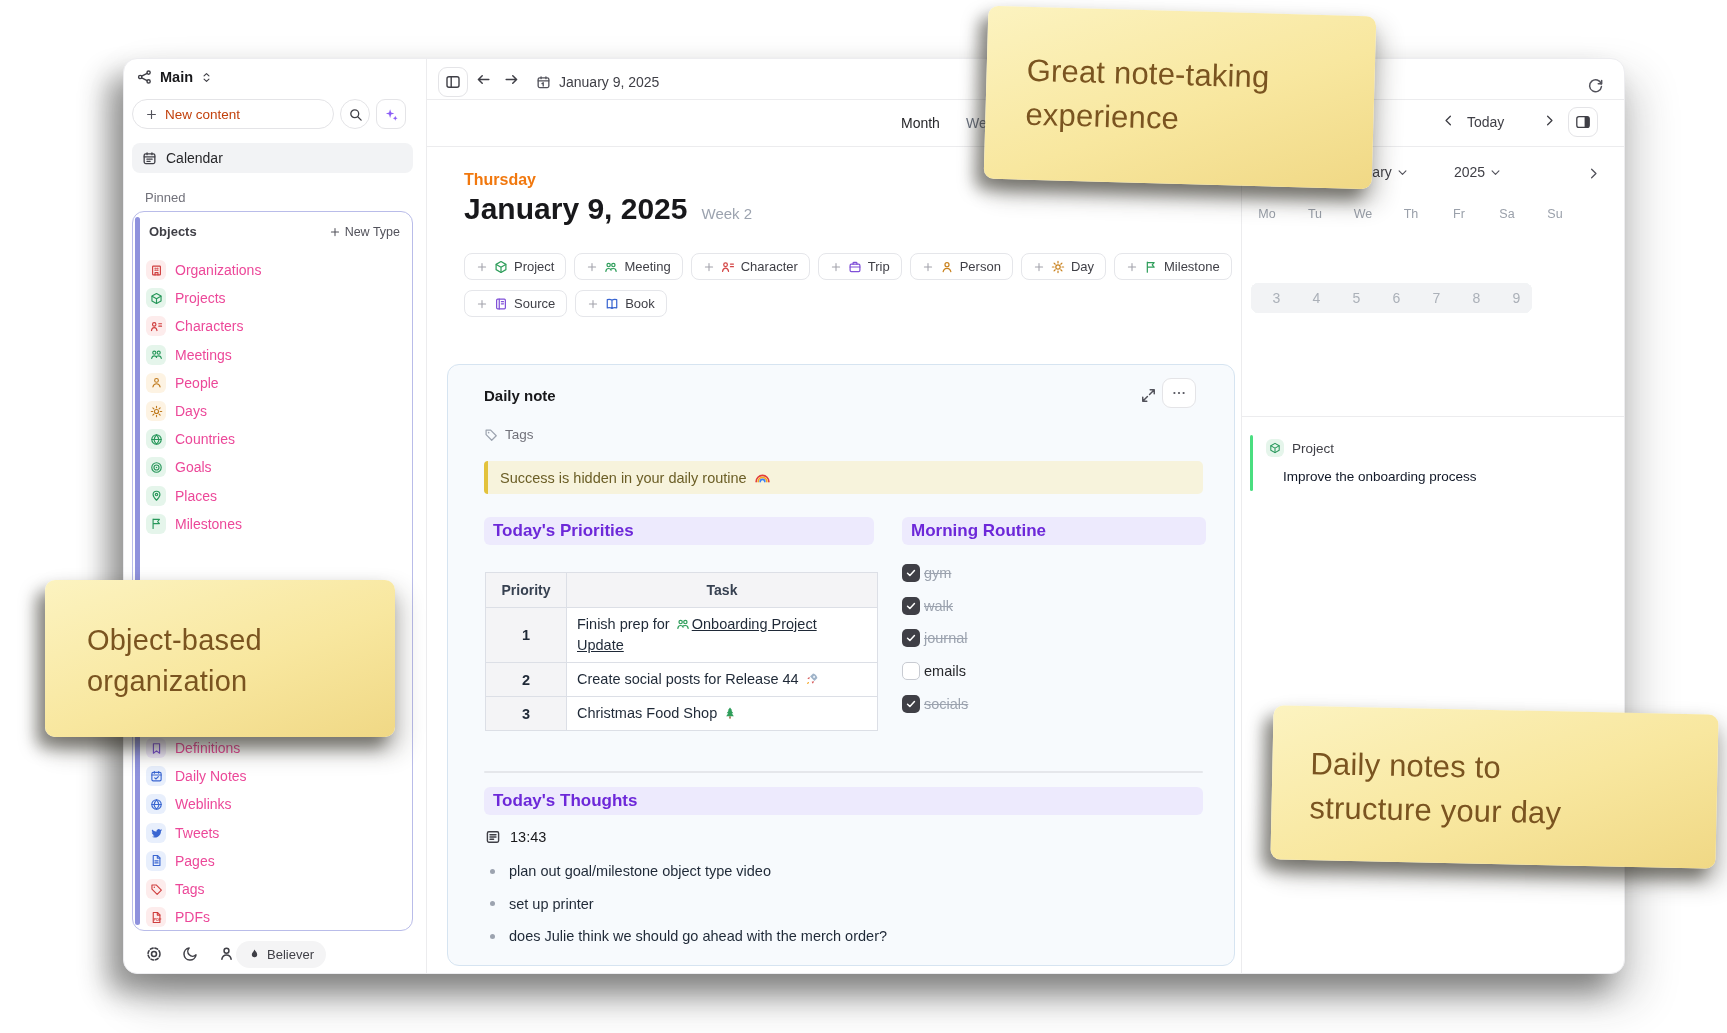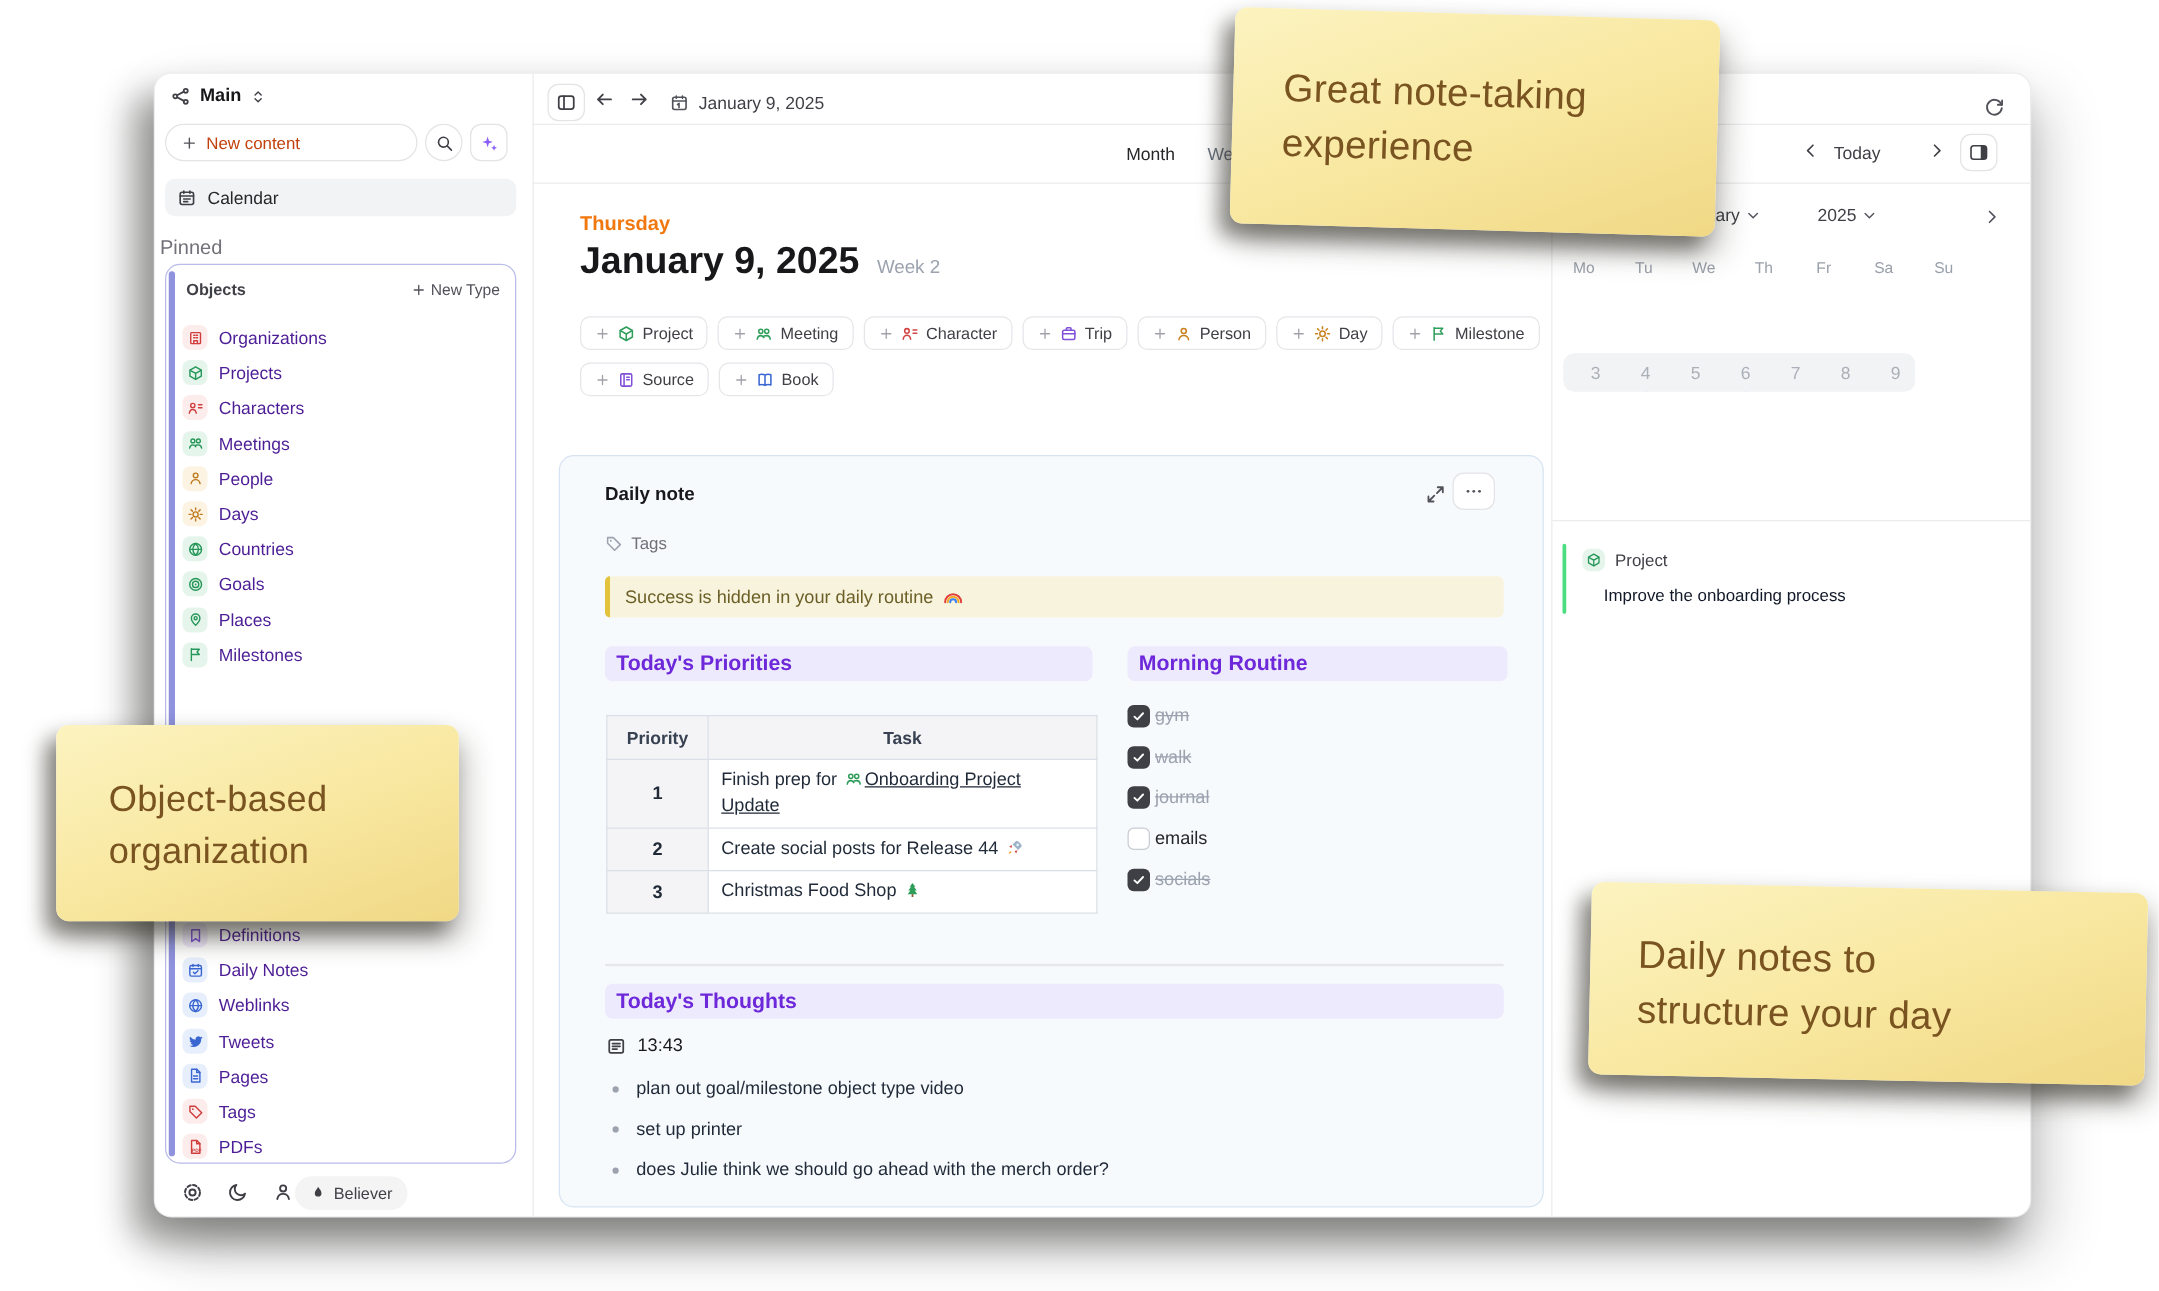--- a/index.html
+++ b/index.html
@@ -32,7 +32,7 @@
   .round-btn.sq{border-radius:9px;}
   .cal-row{position:absolute;left:8px;top:84px;width:281px;height:30px;background:#f2f3f5;border-radius:8px;
     display:flex;align-items:center;gap:9px;padding-left:10px;box-sizing:border-box;font-size:14px;color:#27272a;cursor:pointer;}
-  .pinned{position:absolute;left:4px;top:131px;font-size:16px;color:#71717a;}
+  .pinned{position:absolute;left:21px;top:131px;font-size:13px;color:#71717a;}
   .objects-panel{position:absolute;left:8px;top:152px;width:281px;height:720px;background:#fff;
     border:1px solid #b9bce9;border-radius:12px;box-sizing:border-box;overflow:hidden;}
   .strip{position:absolute;left:2px;top:5px;bottom:5px;width:5px;background:#8f92dd;border-radius:3px;}

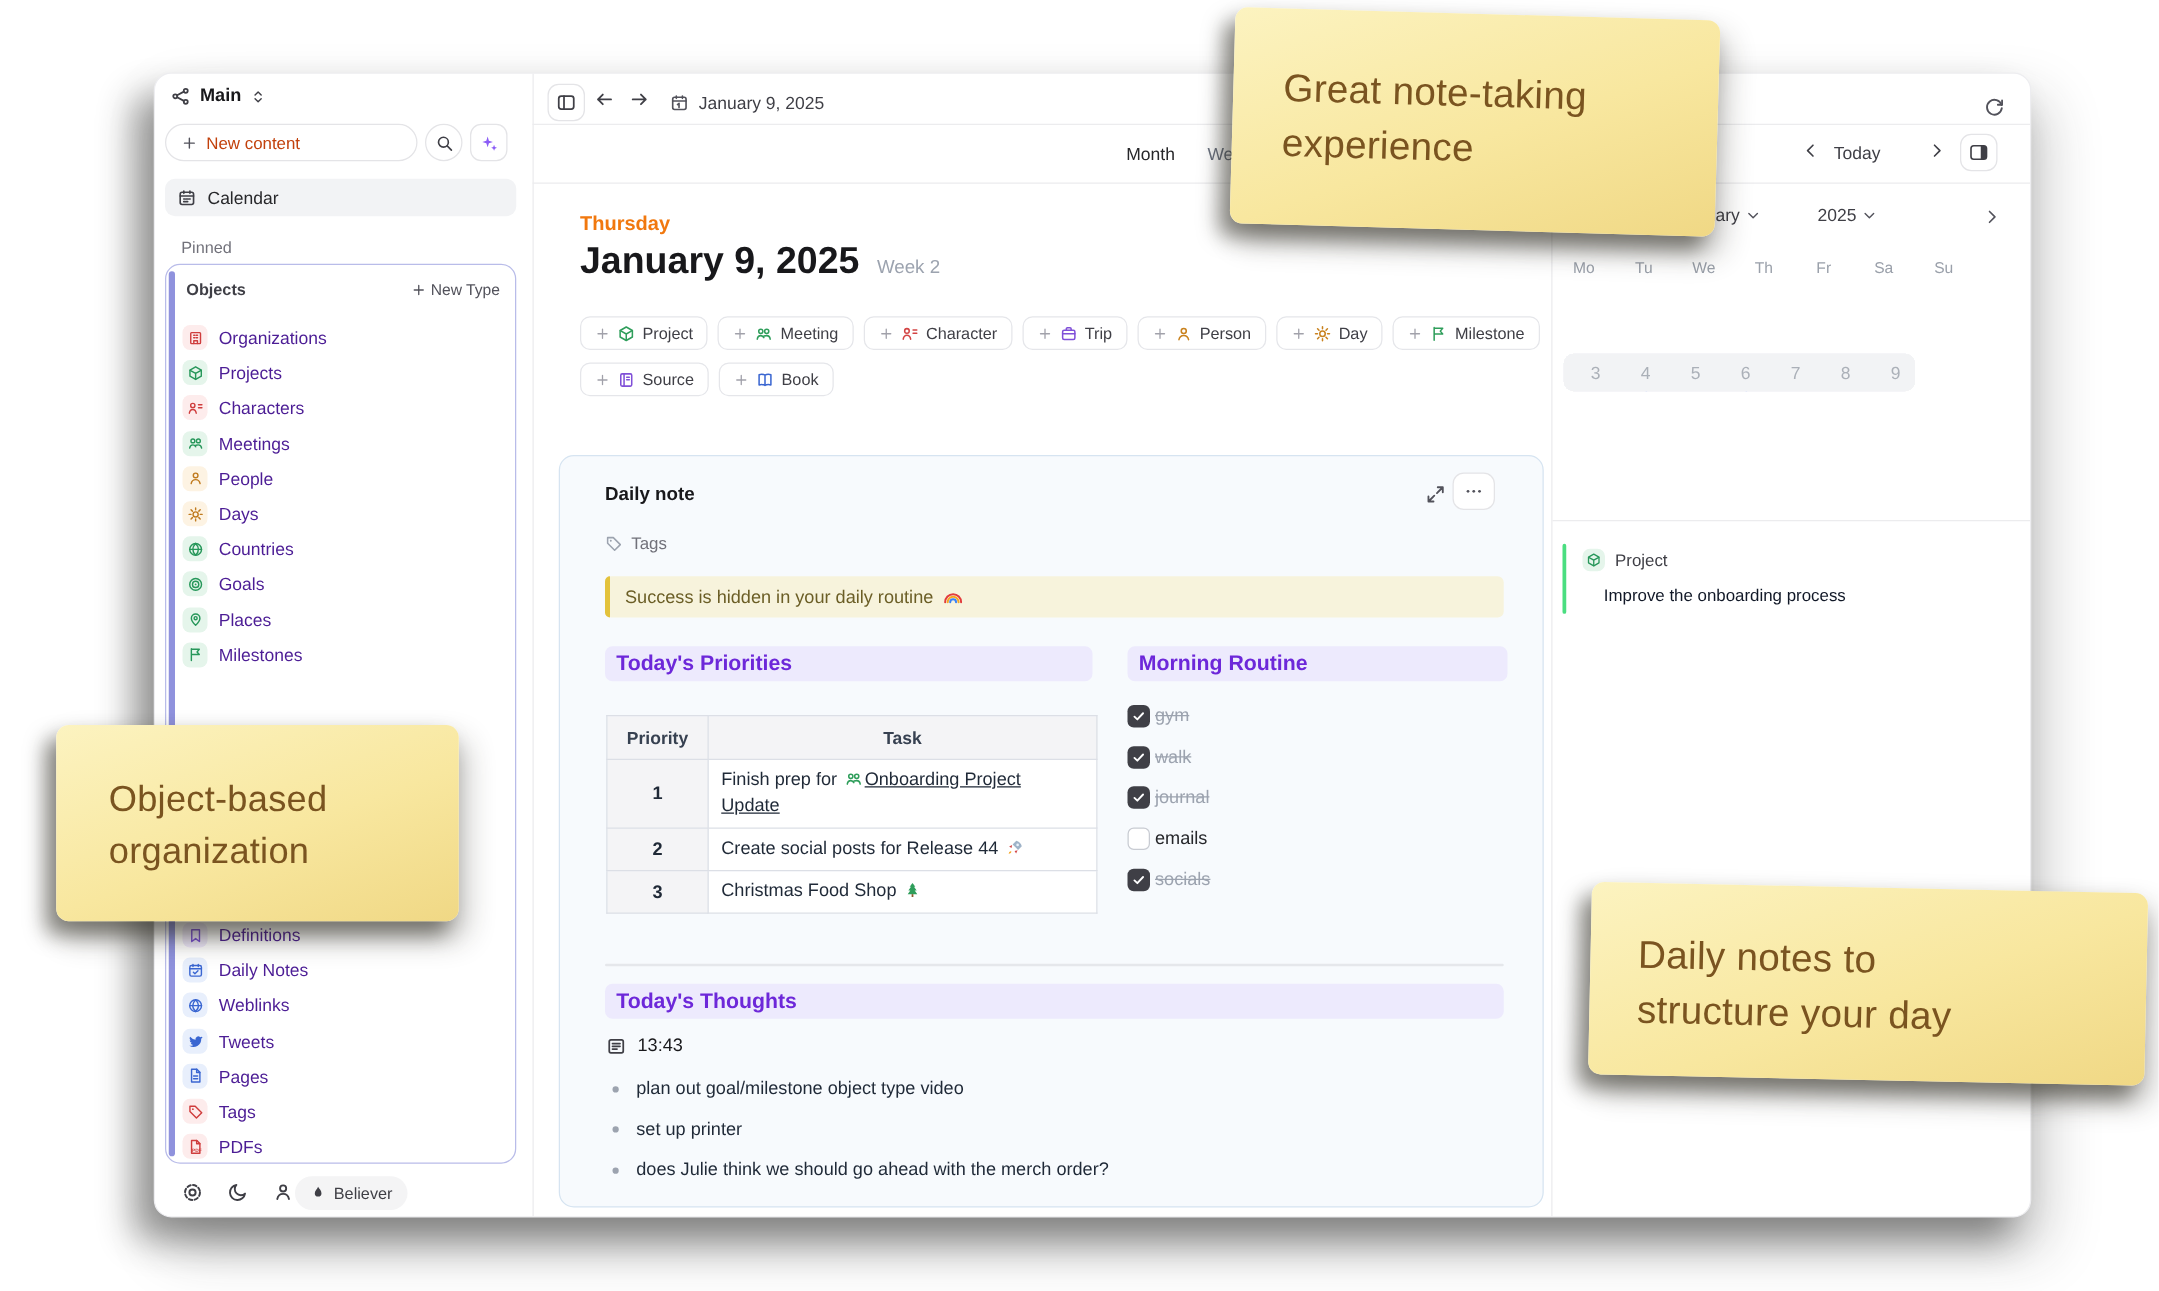--- a/index.html
+++ b/index.html
@@ -49,7 +49,7 @@
   .tint-red{background:#fdecec;color:#cf3d3d}.tint-green{background:#e5f5eb;color:#27975a}
   .tint-purple{background:#f0eafc;color:#7a4fd6}.tint-amber{background:#fdf3e3;color:#c07b1f}
   .tint-blue{background:#e8effc;color:#3a66d1}
-  .obj-label{font-size:14px;color:#4c1d95;}
+  .obj-label{font-size:14px;color:#ec4899;}
   .sfoot{position:absolute;left:0;top:876px;width:297px;height:38px;}
   .foot-ic{position:absolute;top:10px;background:none;border:none;padding:0;cursor:pointer;}
   .badge{position:absolute;left:112px;top:6px;height:27px;display:flex;align-items:center;gap:6px;

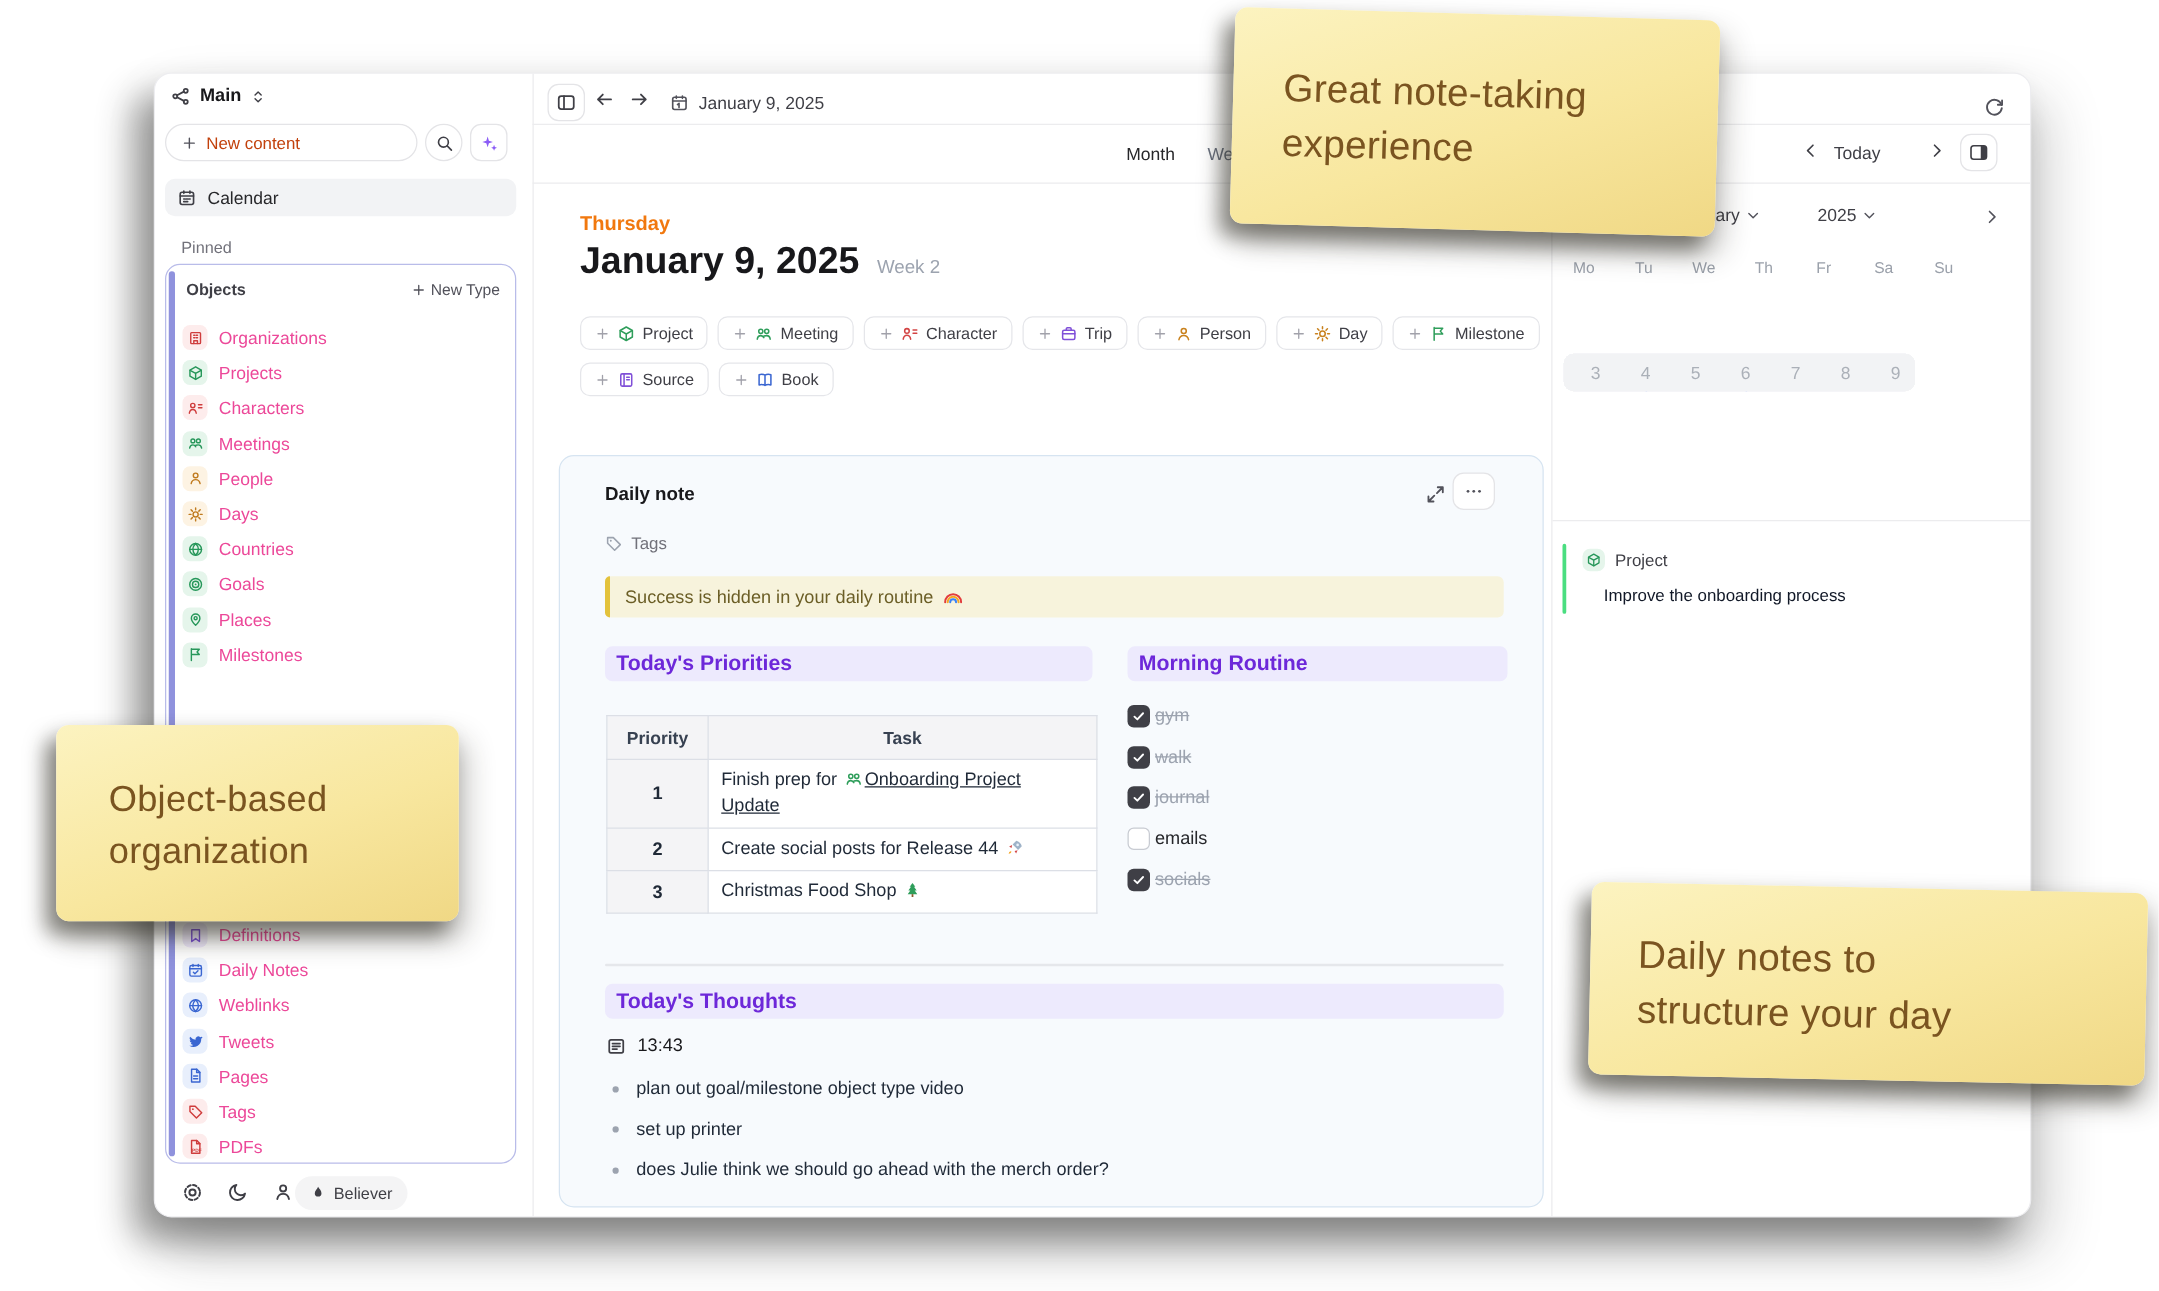--- a/index.html
+++ b/index.html
@@ -144,7 +144,7 @@
   .sticky .ln{display:block;line-height:1.42;}
   #sticky1{left:986px;top:11px;width:388px;height:173px;padding:42px 0 0 40px;font-size:31px;
     transform:rotate(1.6deg);box-sizing:border-box;}
-  #sticky2{left:45px;top:580px;width:322px;height:157px;padding:40px 0 0 42px;font-size:29px;box-sizing:border-box;}
+  #sticky2{left:45px;top:580px;width:350px;height:157px;padding:40px 0 0 42px;font-size:29px;box-sizing:border-box;}
   #sticky3{left:1272px;top:710px;width:445px;height:154px;padding:36px 0 0 38px;font-size:31px;
     transform:rotate(1.2deg);box-sizing:border-box;}
 </style>

